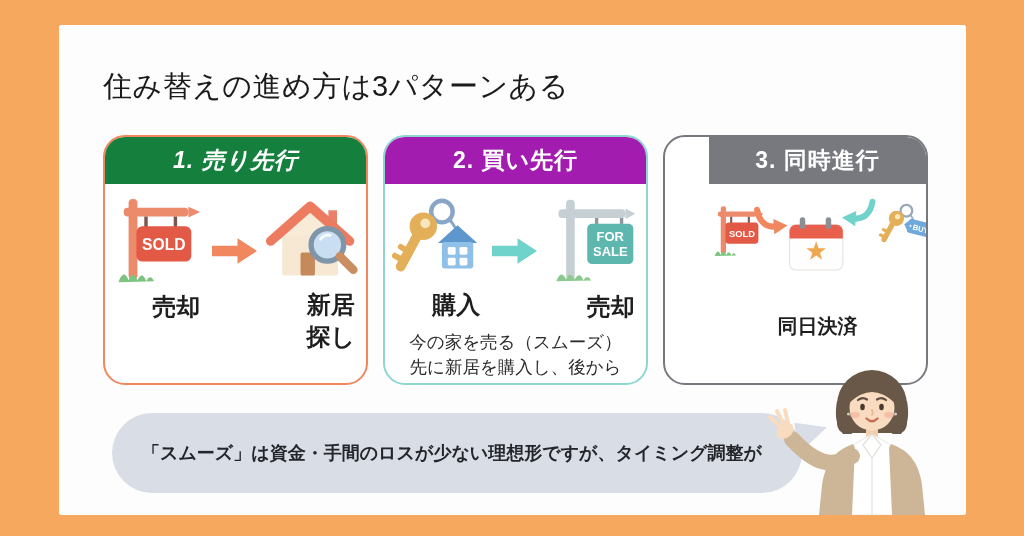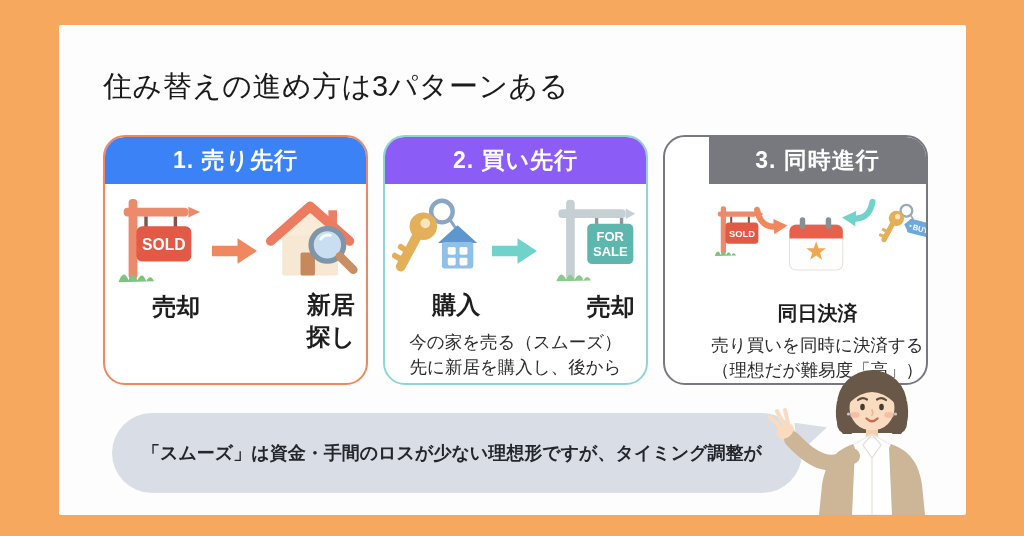--- a/index.html
+++ b/index.html
@@ -21,7 +21,7 @@
   .card.c3 { border:2.5px solid #77797E;padding-left:44px; }
   .card-header { height:47px; line-height:47px; text-align:center; color:#FFFFFF;
                  font-size:23px; font-weight:bold; letter-spacing:1px; flex:none; }
-  .c1 .card-header { background:#3b82f6; }
+  .c1 .card-header { background:#15803d;font-style:italic; }
   .c2 .card-header { background:#8b5cf6; }
   .c3 .card-header { background:#77797E; }
 

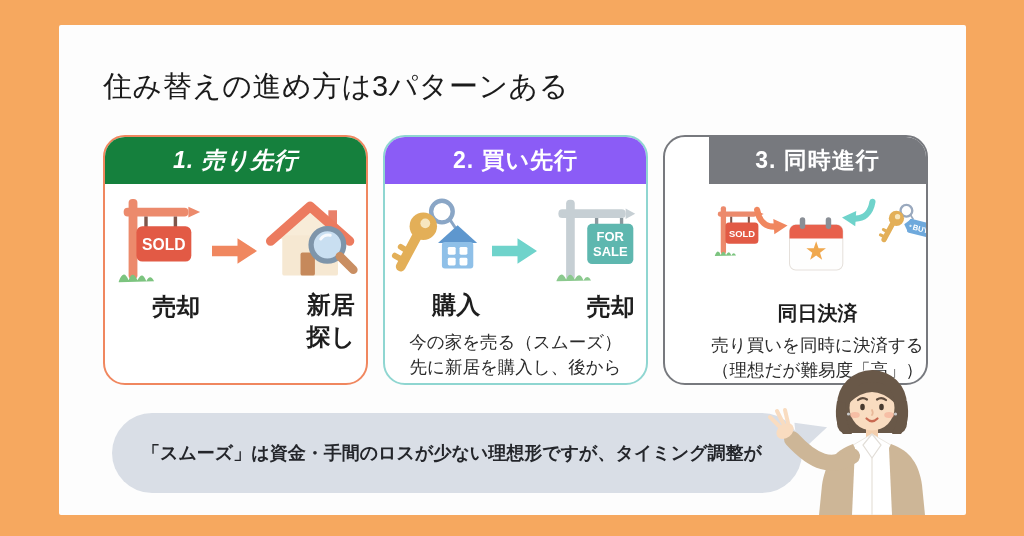--- a/index.html
+++ b/index.html
@@ -22,7 +22,7 @@
   .card-header { height:47px; line-height:47px; text-align:center; color:#FFFFFF;
                  font-size:23px; font-weight:bold; letter-spacing:1px; flex:none; }
   .c1 .card-header { background:#15803d;font-style:italic; }
-  .c2 .card-header { background:#8b5cf6; }
+  .c2 .card-header { background:#a21caf; }
   .c3 .card-header { background:#77797E; }
 
   .duo { display:flex; justify-content:center; align-items:flex-start; margin-top:10px; height:128px; }

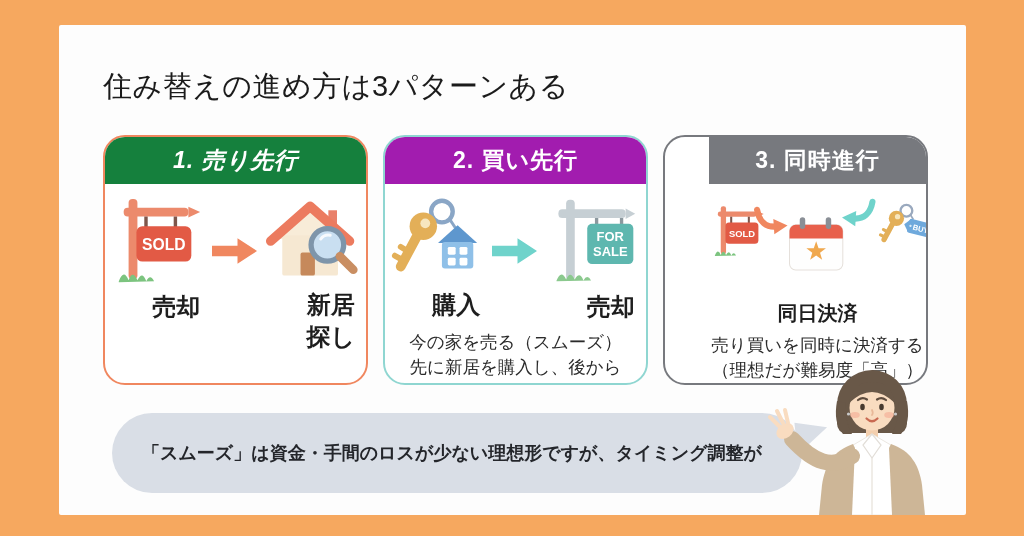--- a/index.html
+++ b/index.html
@@ -192,10 +192,6 @@
           </svg>
         </div>
         <div class="center-label">同日決済</div>
-        <div class="card-desc" style="margin-top:6px">
-          <div>売り買いを同時に決済する</div>
-          <div>（理想だが難易度「高」）</div>
-        </div>
       </div>
     </div>
 

